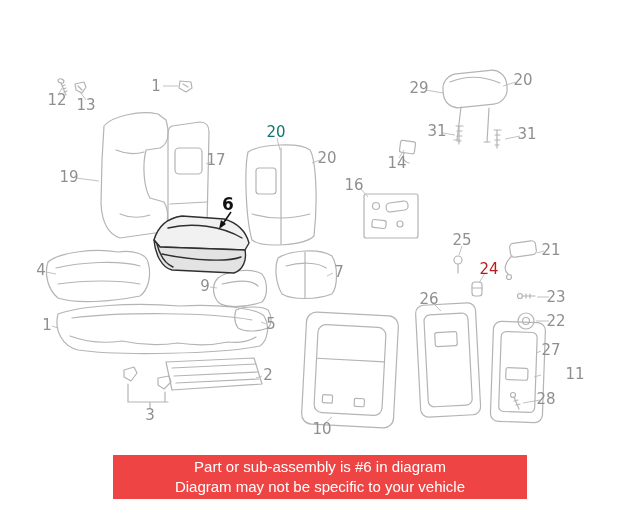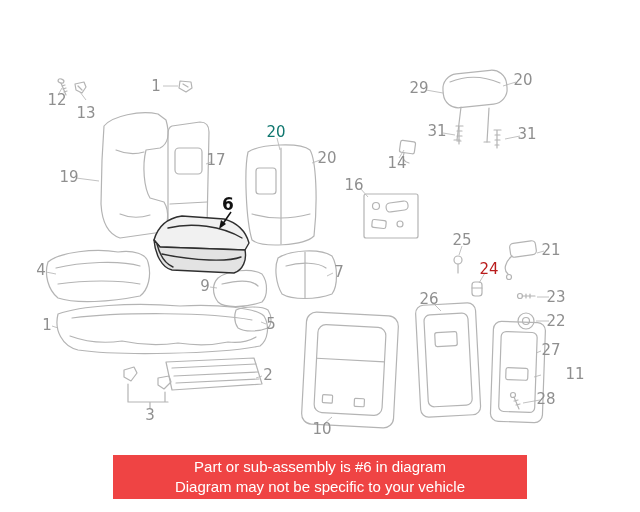--- a/index.html
+++ b/index.html
@@ -228,7 +228,7 @@
 
     <div class="callouts">
         <span class="callout" style="left: 57px; top: 100px; color: rgb(143, 143, 143);">12</span>
-        <span class="callout" style="left: 86px; top: 105px; color: rgb(143, 143, 143); margin-top: 8px;">13</span>
+        <span class="callout" style="left: 86px; top: 105px; color: rgb(143, 143, 143);">13</span>
         <span class="callout" style="left: 156px; top: 86px; color: rgb(143, 143, 143);">1</span>
         <span class="callout" style="left: 419px; top: 88px; color: rgb(143, 143, 143);">29</span>
         <span class="callout" style="left: 523px; top: 80px; color: rgb(143, 143, 143);">20</span>

